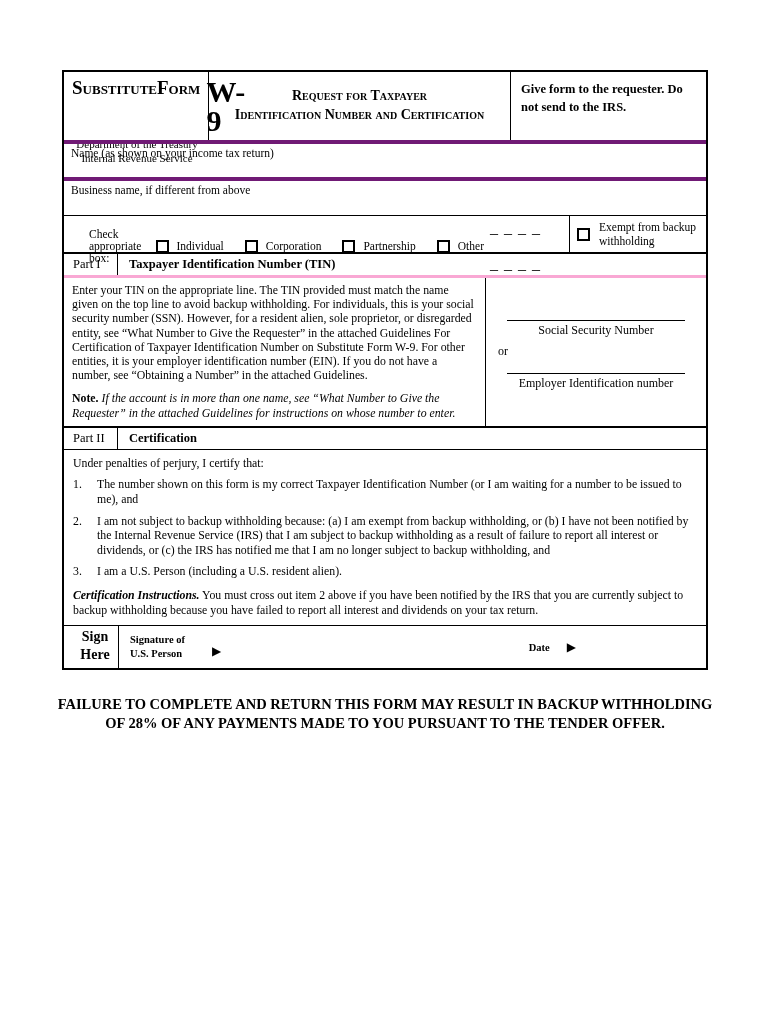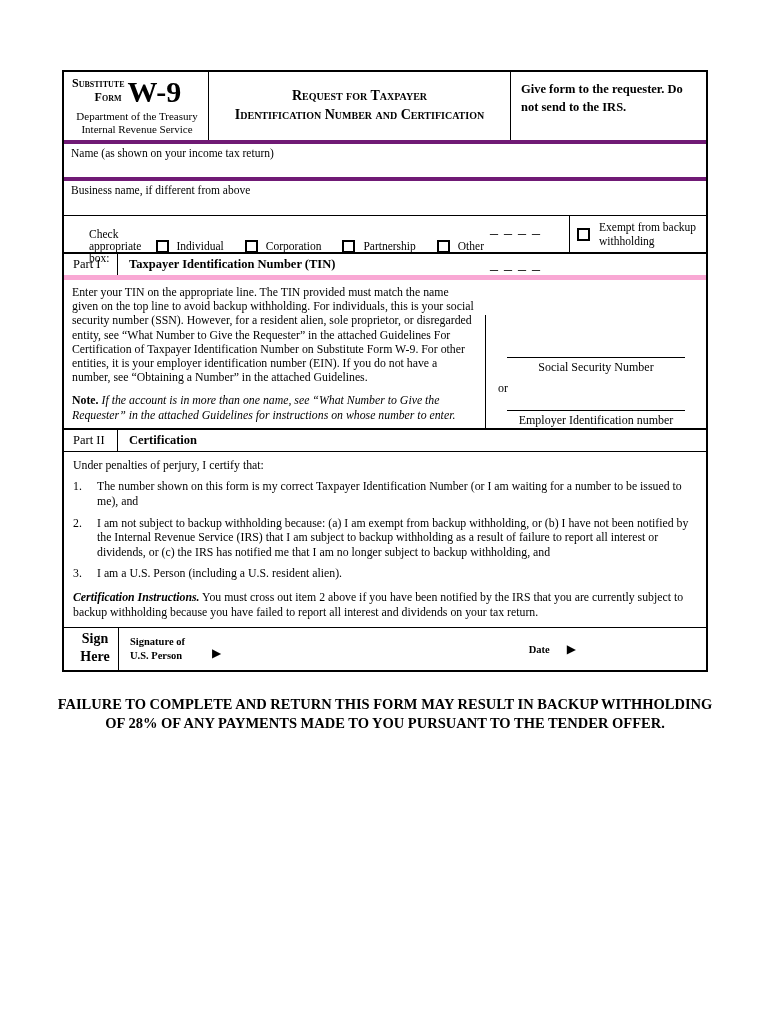--- a/index.html
+++ b/index.html
@@ -12,7 +12,7 @@
   .hdr { display:flex; height:68px; }
   .hdr-left { width:145px; border-right:1px solid #000; padding:5px 6px 3px 8px; }
   .masthead { display:flex; align-items:flex-start; }
-  .sf { display:flex; flex-direction:column; font-weight:bold; font-variant:small-caps; font-size:12px; line-height:1.15; }
+  .sf { display:flex; flex-direction:row; font-weight:bold; font-variant:small-caps; font-size:19px; line-height:1.15; }
   .sf .l2 { text-align:right; padding-right:3px; }
   .w9 { font-size:30px; font-weight:bold; line-height:0.95; margin-left:3px; margin-top:1px; }
   .dept { font-size:11px; text-align:center; line-height:1.25; margin-top:3px; }

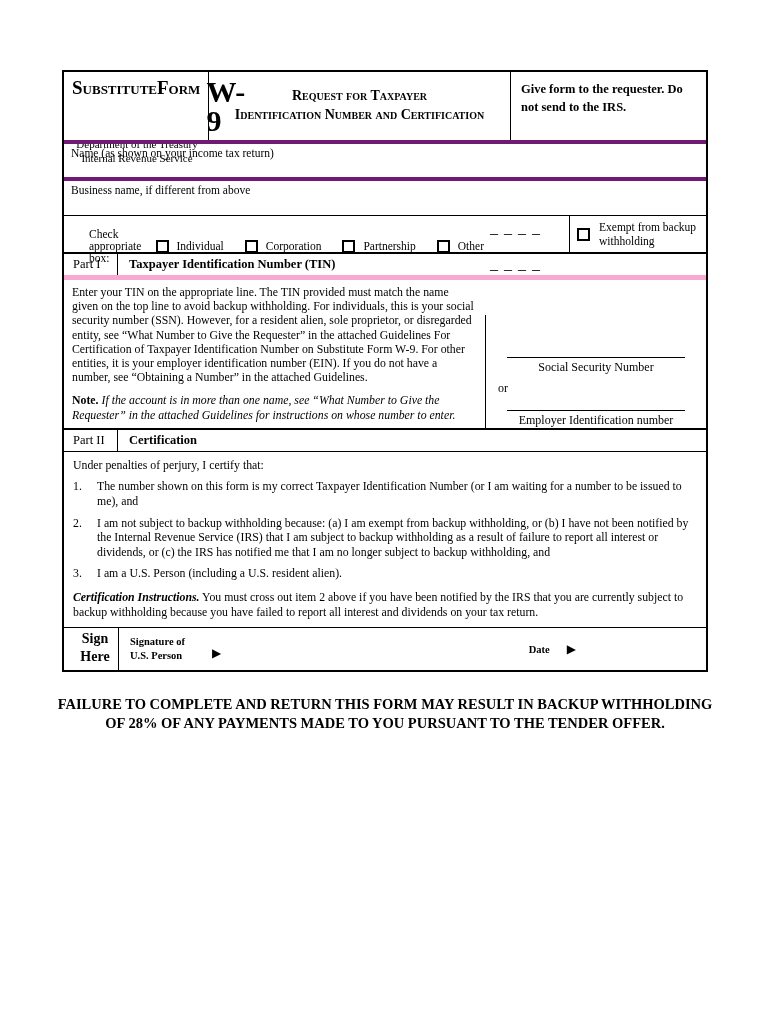--- a/index.html
+++ b/index.html
@@ -46,7 +46,7 @@
   .part-ttl { font-weight:bold; font-size:12.5px; padding:3px 0 0 11px; }
 
   
-  .p1-body { border-top:5px solid #f9a8d4; display:flex; min-height:134px;align-items:flex-end; }
+  .p1-body { border-top:3px solid #f9a8d4; display:flex; min-height:134px; }
   .p1-text { flex:1; padding:5px 8px 6px 8px; font-size:11.8px; line-height:14.2px; }
   .p1-note { margin-top:9px; }
   .bold { font-weight:bold; }

